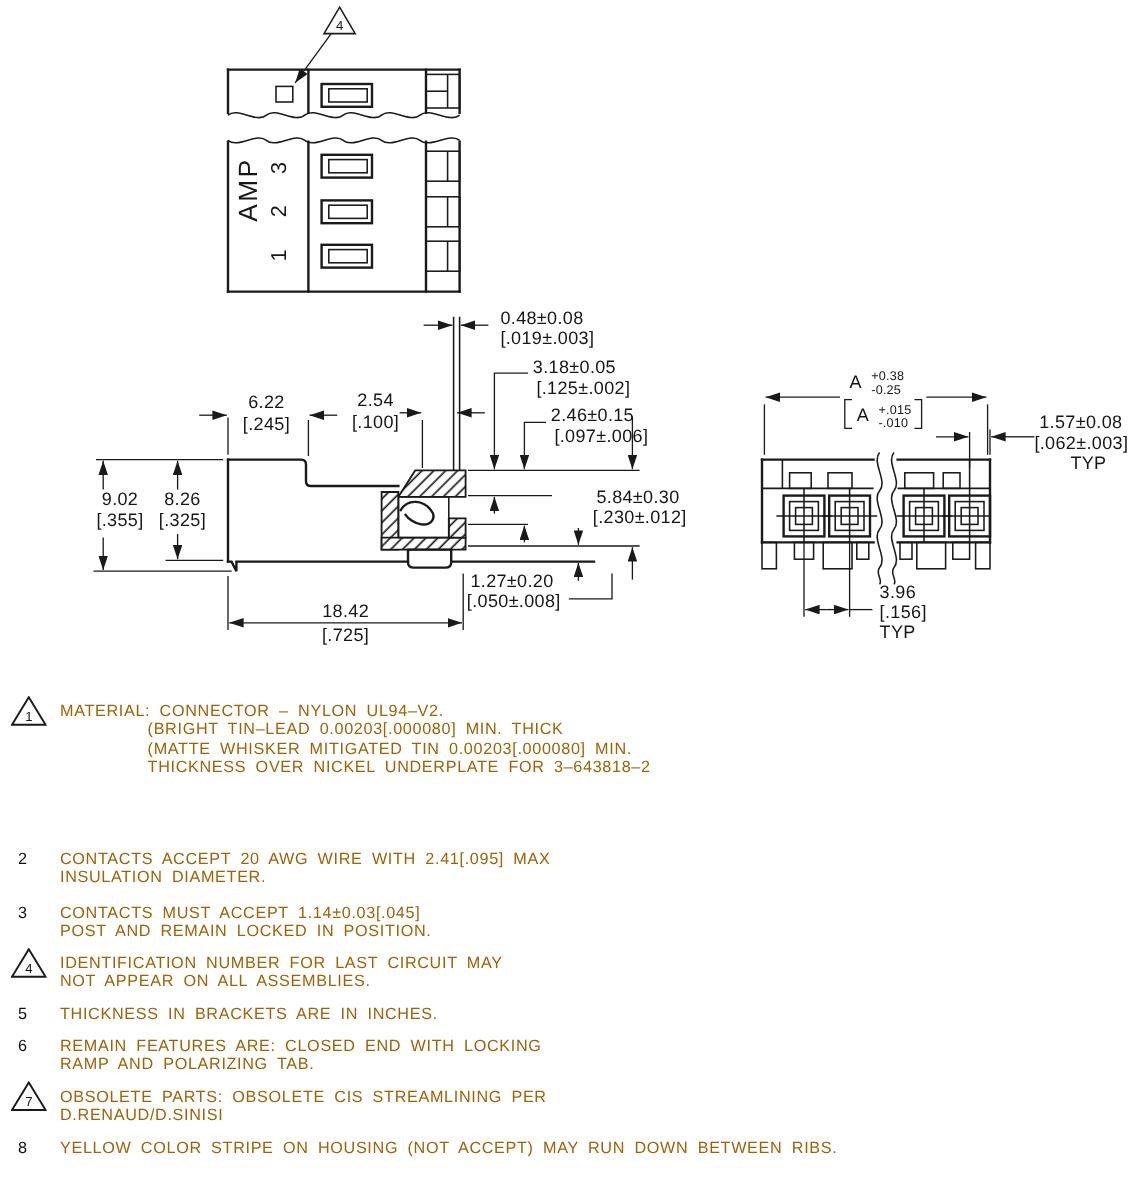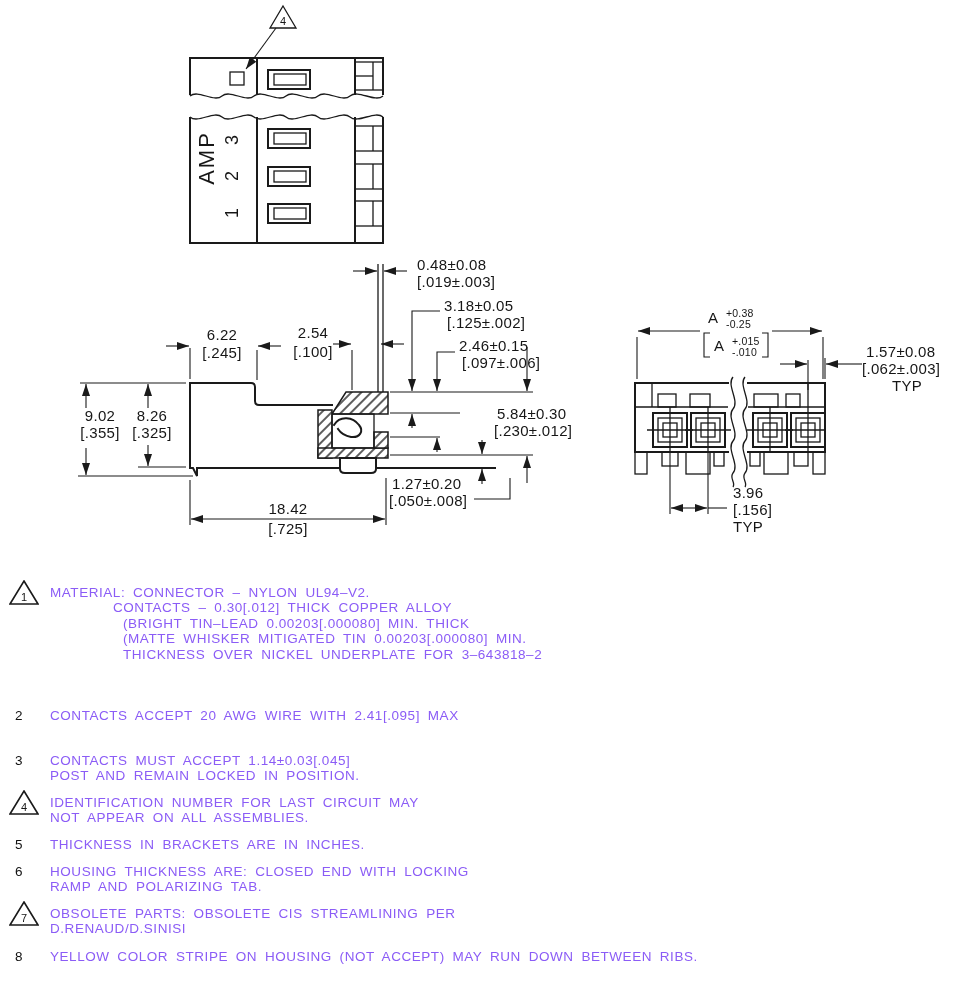--- a/index.html
+++ b/index.html
@@ -22,7 +22,7 @@
   .nnum{position:absolute;left:15px;top:0;font-size:13.5px;letter-spacing:0.5px;color:#111;}
   .nbody{position:absolute;left:50px;top:0;}
   .nline{font-size:13.5px;line-height:15.4px;letter-spacing:0.55px;word-spacing:3.5px;
-         color:#8b5cf6;white-space:nowrap;}
+         color:#a16207;white-space:nowrap;}
   .ind1{margin-left:63px;}
   .ind2{margin-left:73px;}
 </style>

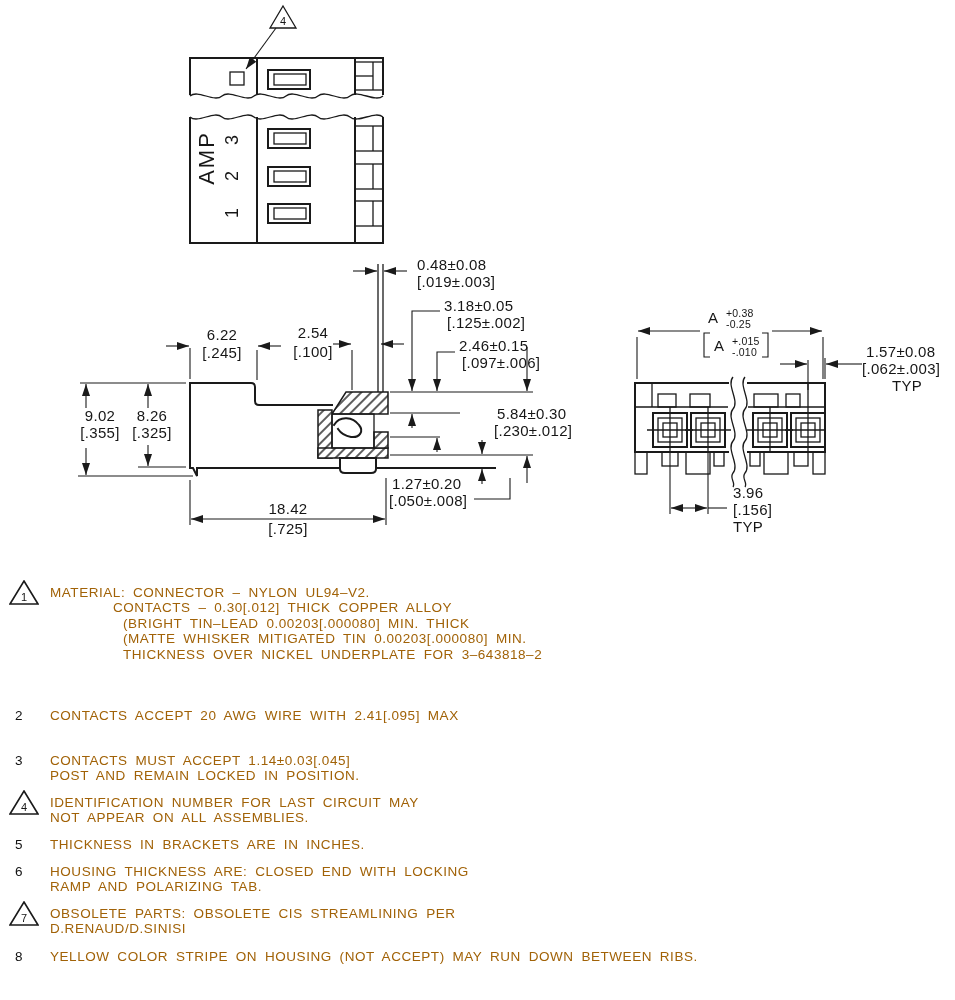--- a/index.html
+++ b/index.html
@@ -319,7 +319,6 @@
     </svg>
     <div class="nbody">
       <div class="nline">MATERIAL: CONNECTOR – NYLON UL94–V2.</div>
-      <div class="nline ind1">CONTACTS – 0.30[.012] THICK COPPER ALLOY</div>
       <div class="nline ind2">(BRIGHT TIN–LEAD 0.00203[.000080] MIN. THICK</div>
       <div class="nline ind2">(MATTE WHISKER MITIGATED TIN 0.00203[.000080] MIN.</div>
       <div class="nline ind2">THICKNESS OVER NICKEL UNDERPLATE FOR 3–643818–2</div>

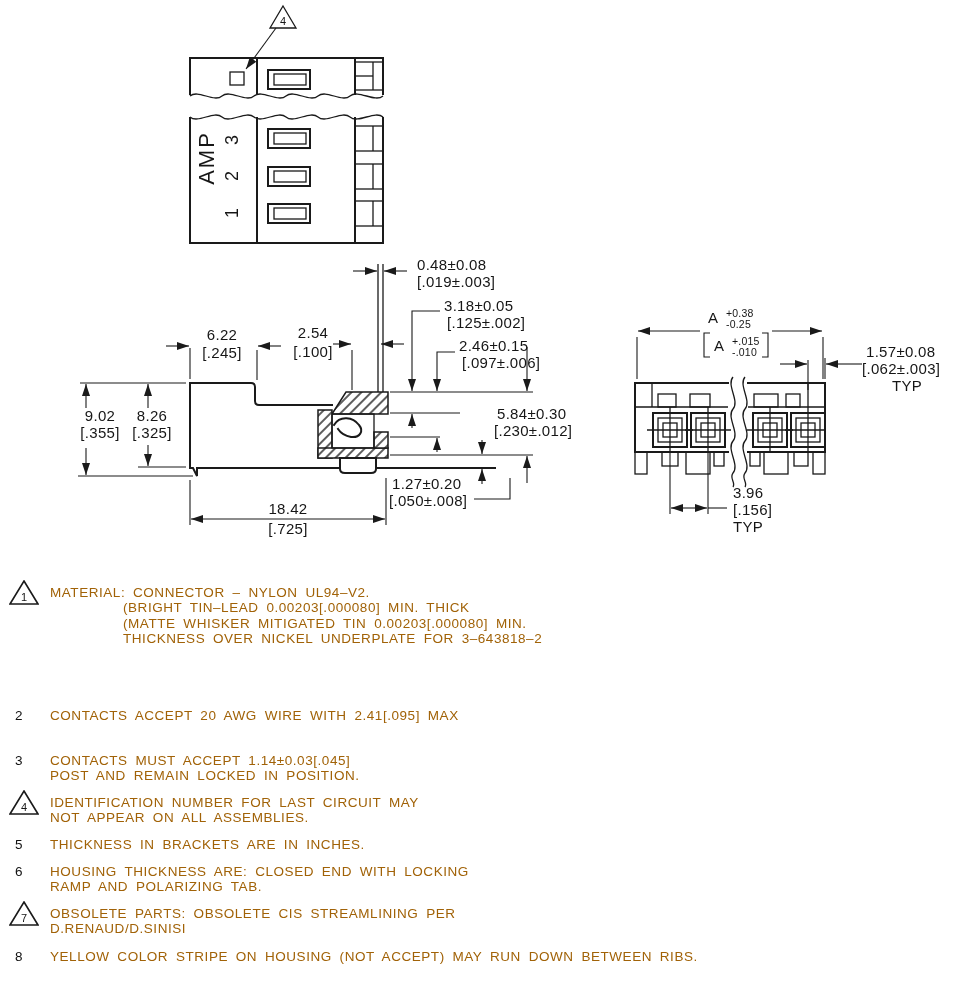--- a/index.html
+++ b/index.html
@@ -329,6 +329,7 @@
     <span class="nnum">2</span>
     <div class="nbody">
       <div class="nline">CONTACTS ACCEPT 20 AWG WIRE WITH 2.41[.095] MAX</div>
+      <div class="nline">INSULATION DIAMETER.</div>
     </div>
   </div>
 

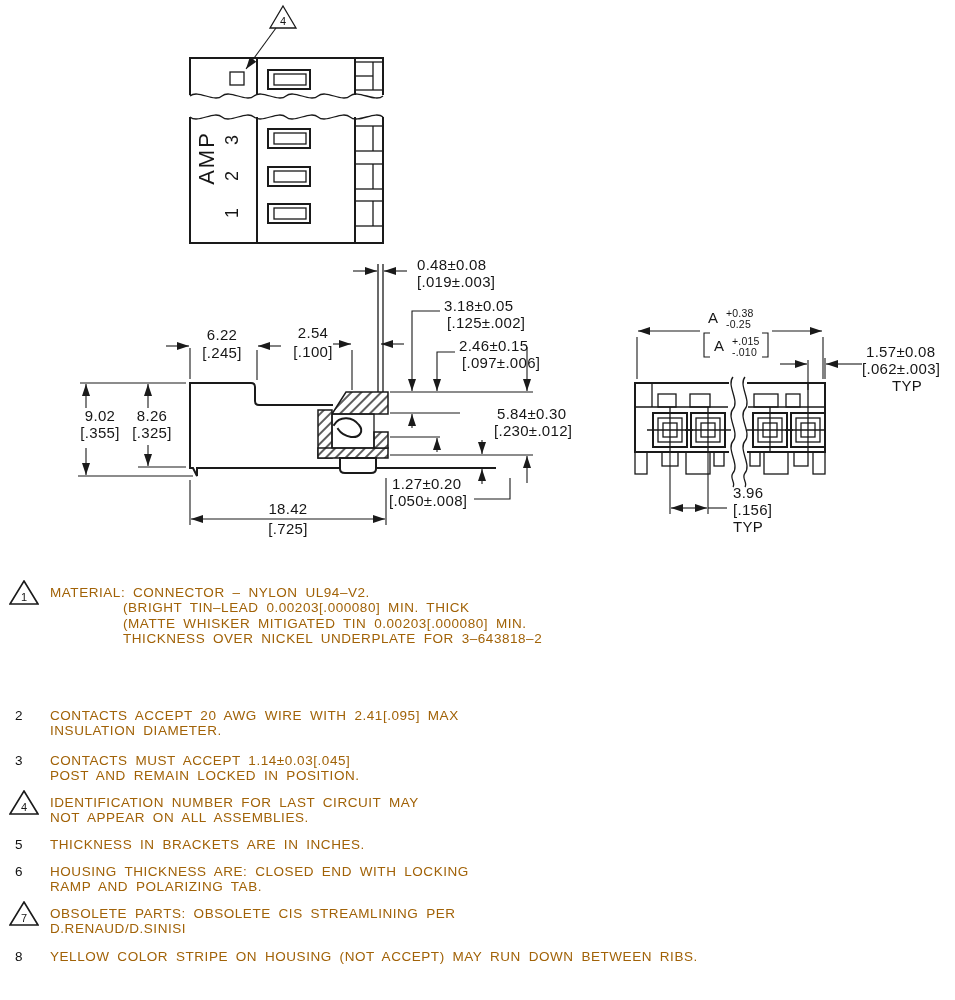--- a/index.html
+++ b/index.html
@@ -362,7 +362,7 @@
   <div class="note" style="top:864px">
     <span class="nnum">6</span>
     <div class="nbody">
-      <div class="nline">HOUSING THICKNESS ARE: CLOSED END WITH LOCKING</div>
+      <div class="nline">REMAIN FEATURES ARE: CLOSED END WITH LOCKING</div>
       <div class="nline">RAMP AND POLARIZING TAB.</div>
     </div>
   </div>

